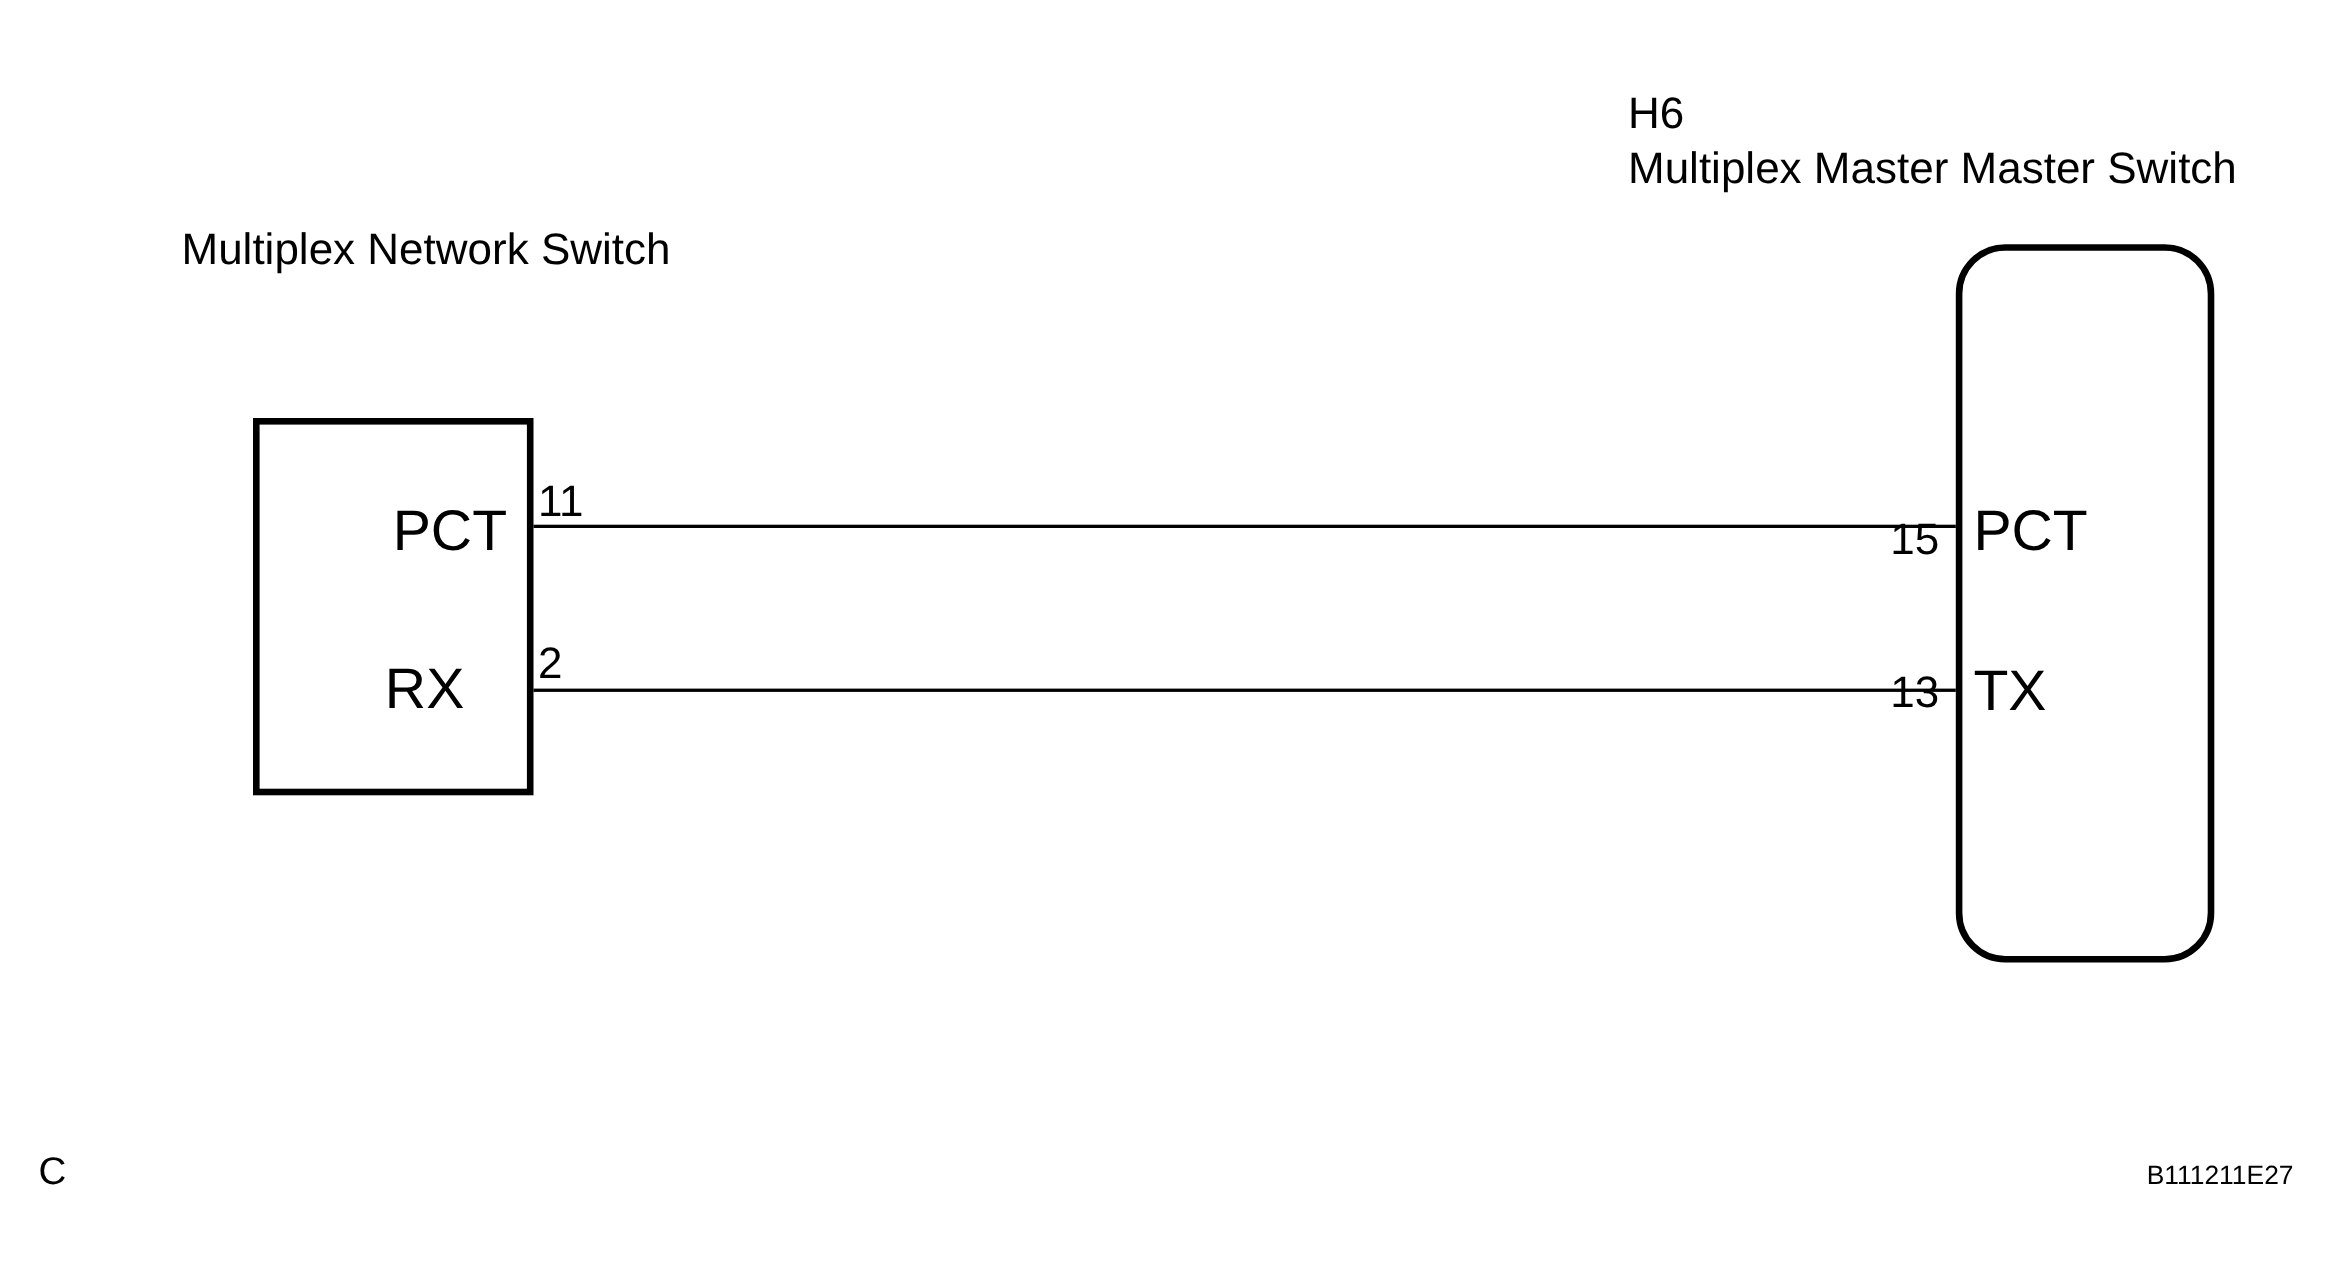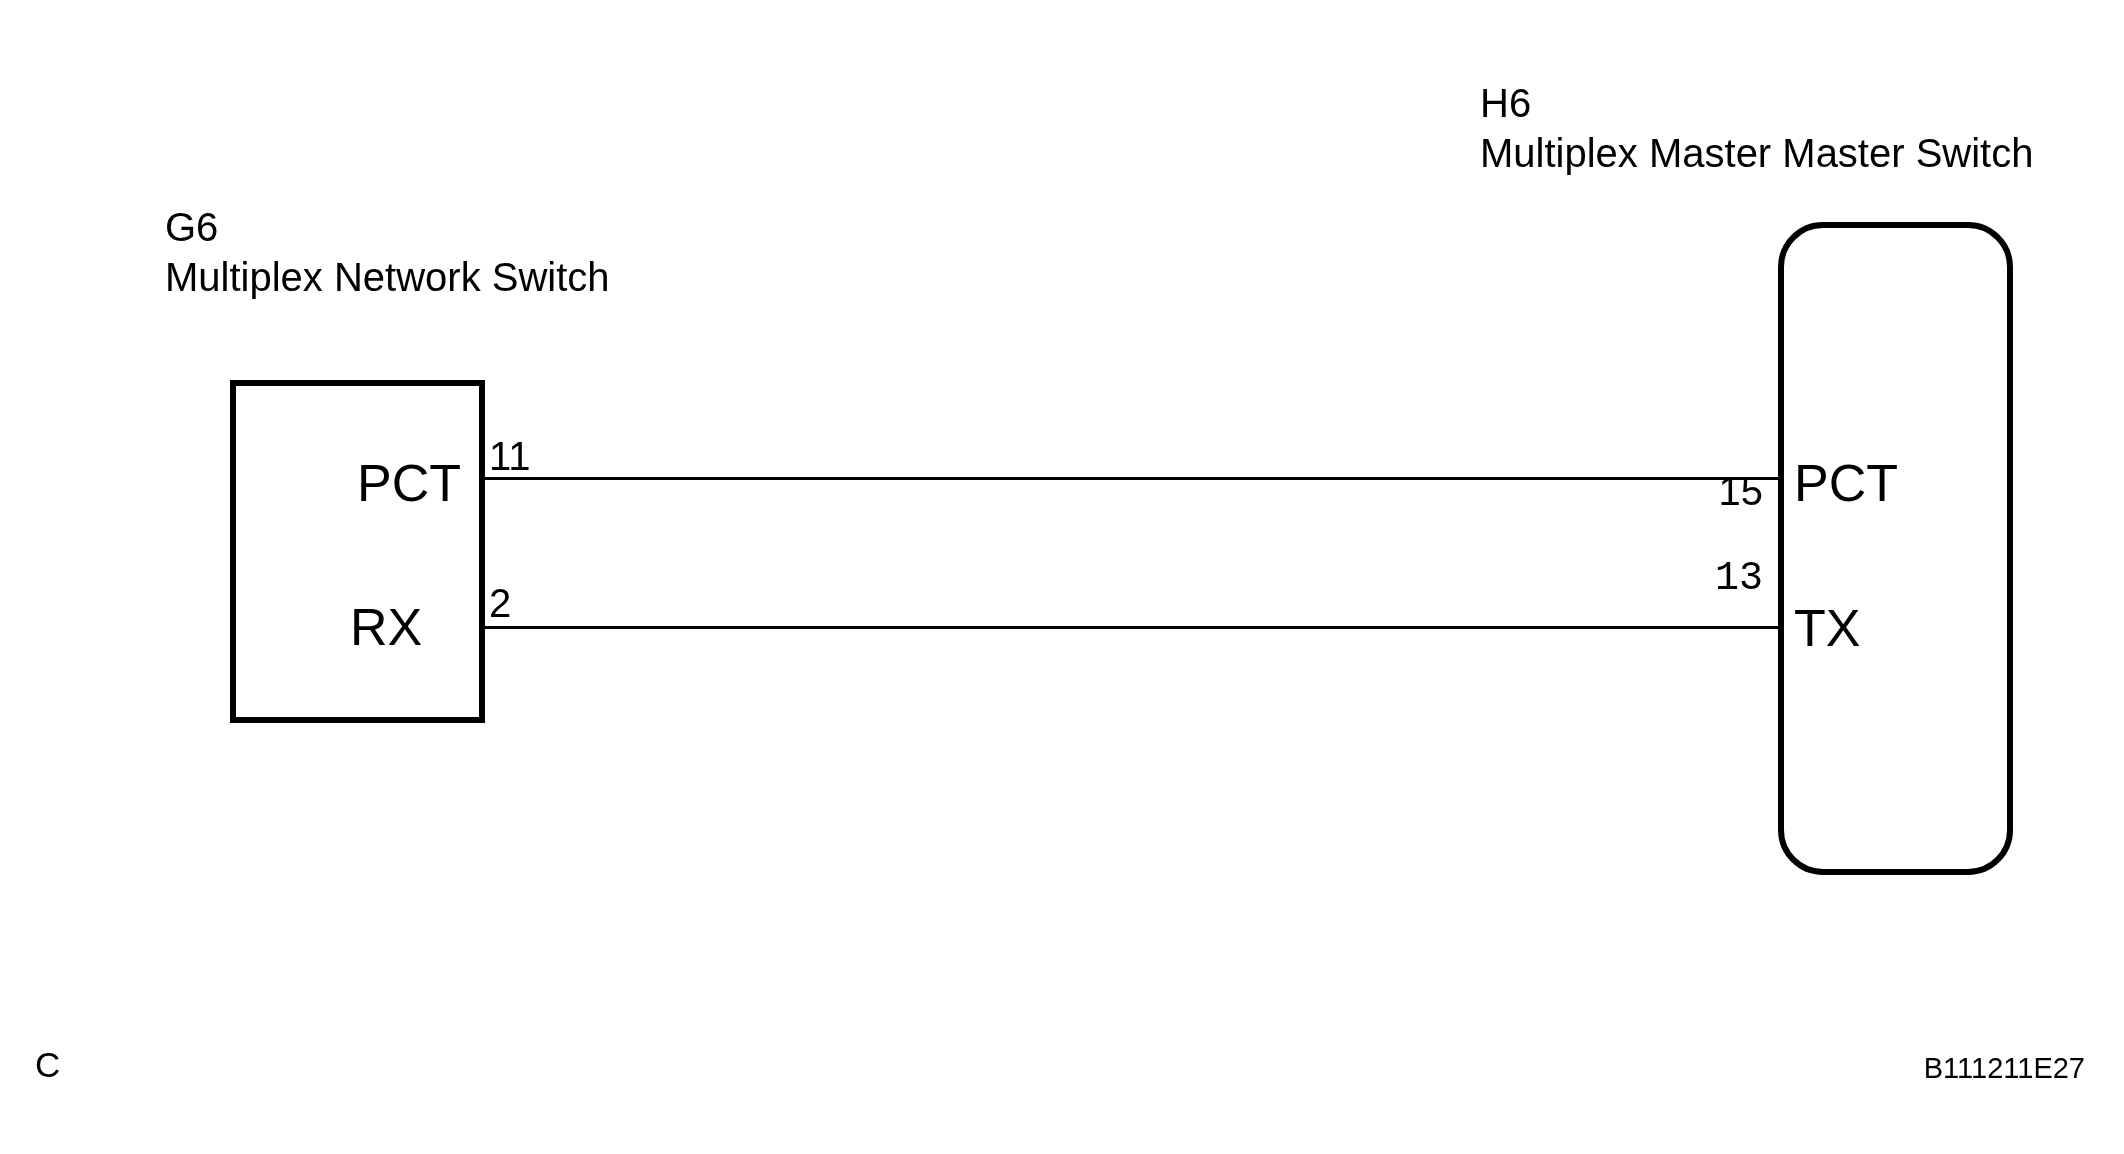--- a/index.html
+++ b/index.html
@@ -66,7 +66,6 @@
 <div class="canvas">
 
   <div class="abs component-label" style="left:165px; top:202px;">
-    <div>G6</div>
     <div>Multiplex Network Switch</div>
   </div>
 

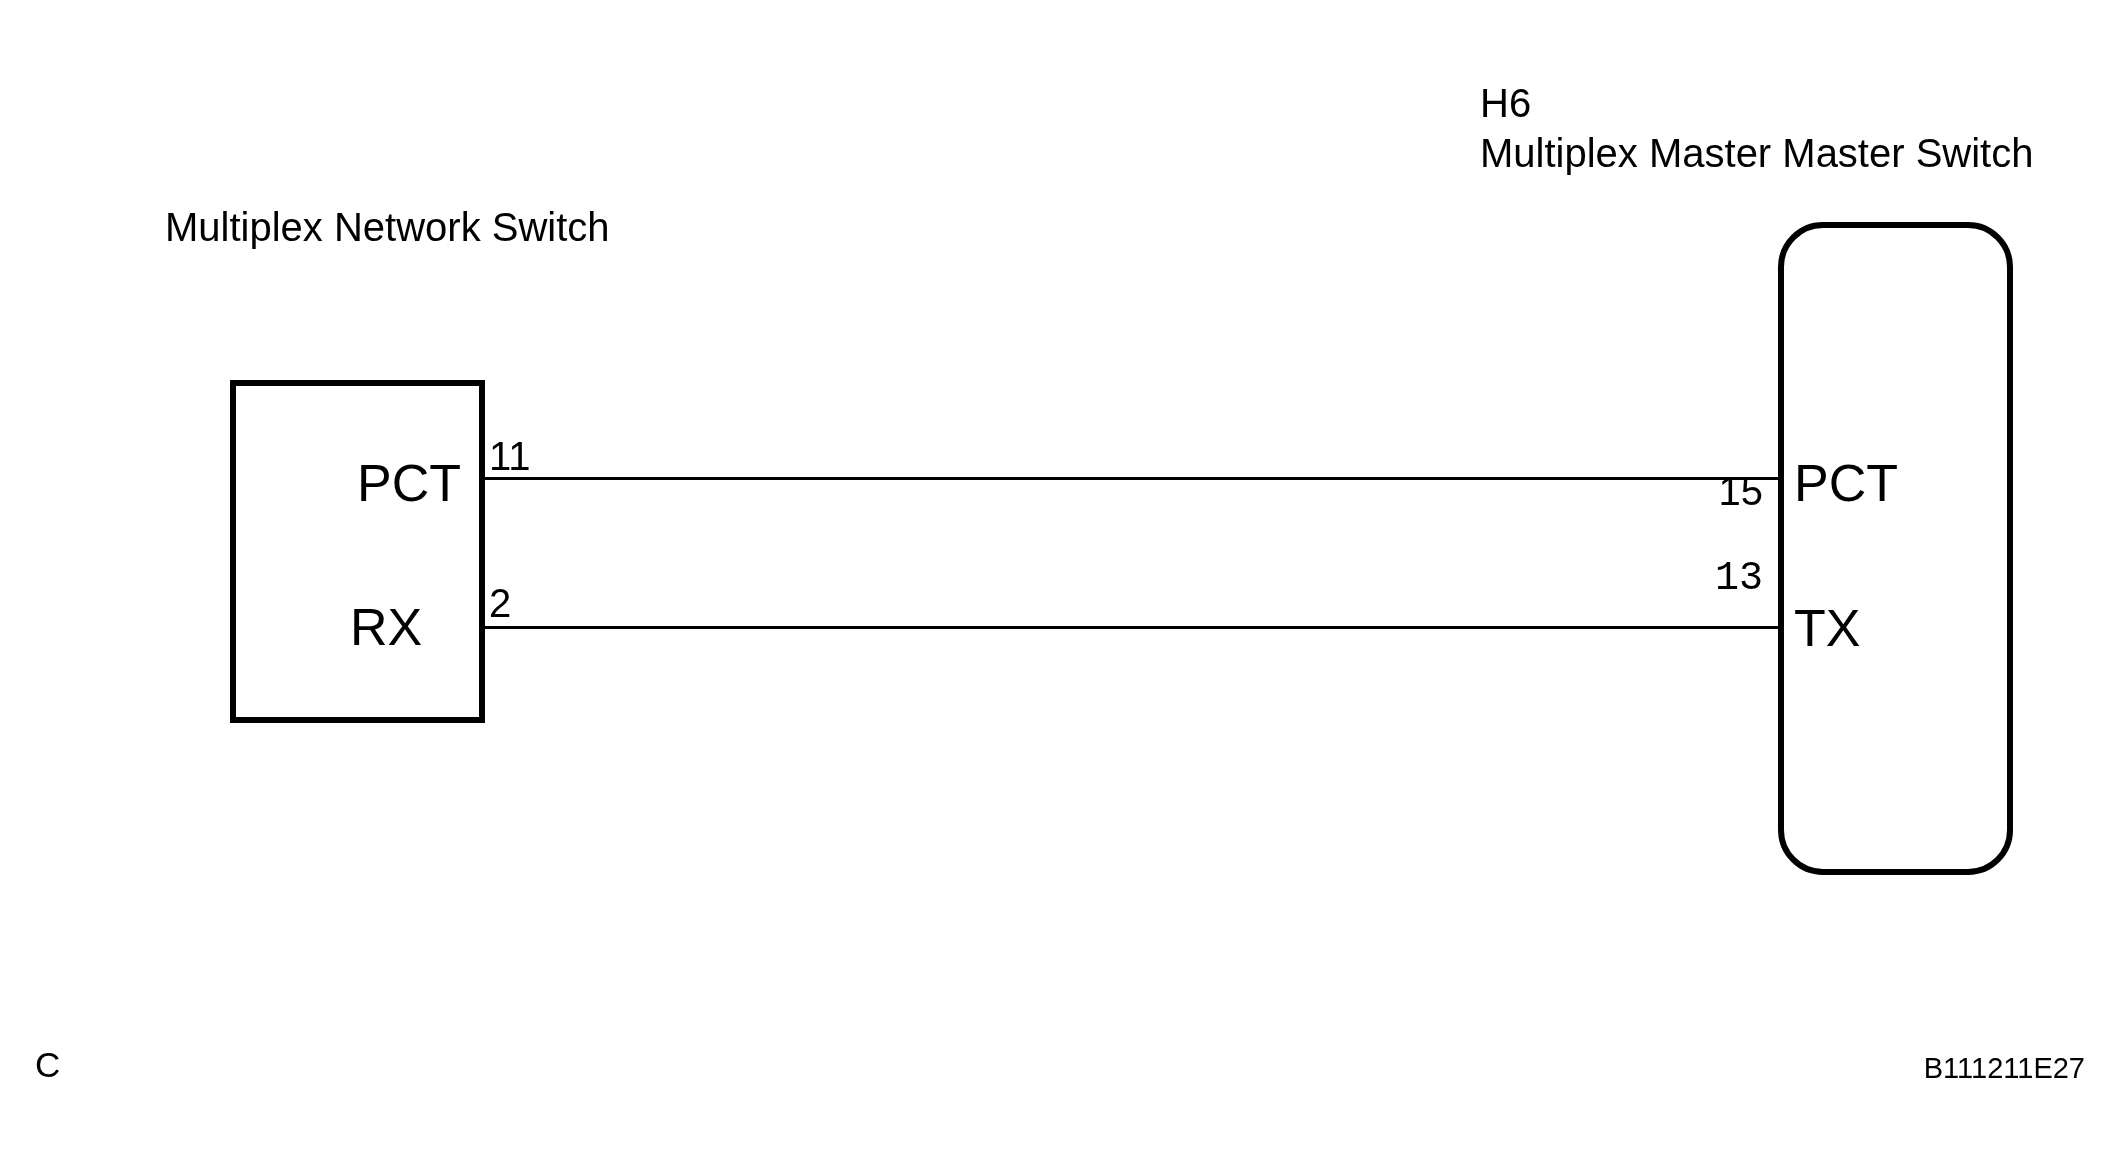--- a/index.html
+++ b/index.html
@@ -89,7 +89,7 @@
   <div class="abs pin-number" style="left:489px; top:583px;">2</div>
 
   <div class="abs pin-number align-right" style="left:1613px; top:432px; width:150px;margin-top:39px;">15</div>
-  <div class="abs pin-number align-right" style="left:1613px; top:559px; width:150px;font-family:Liberation Mono, monospace;">13</div>
+  <div class="abs pin-number align-right" style="left:1613px; top:610px; width:150px;">13</div>
 
   <div class="abs terminal-label" style="left:1794px; top:463px;">PCT</div>
   <div class="abs terminal-label" style="left:1794px; top:608px;">TX</div>

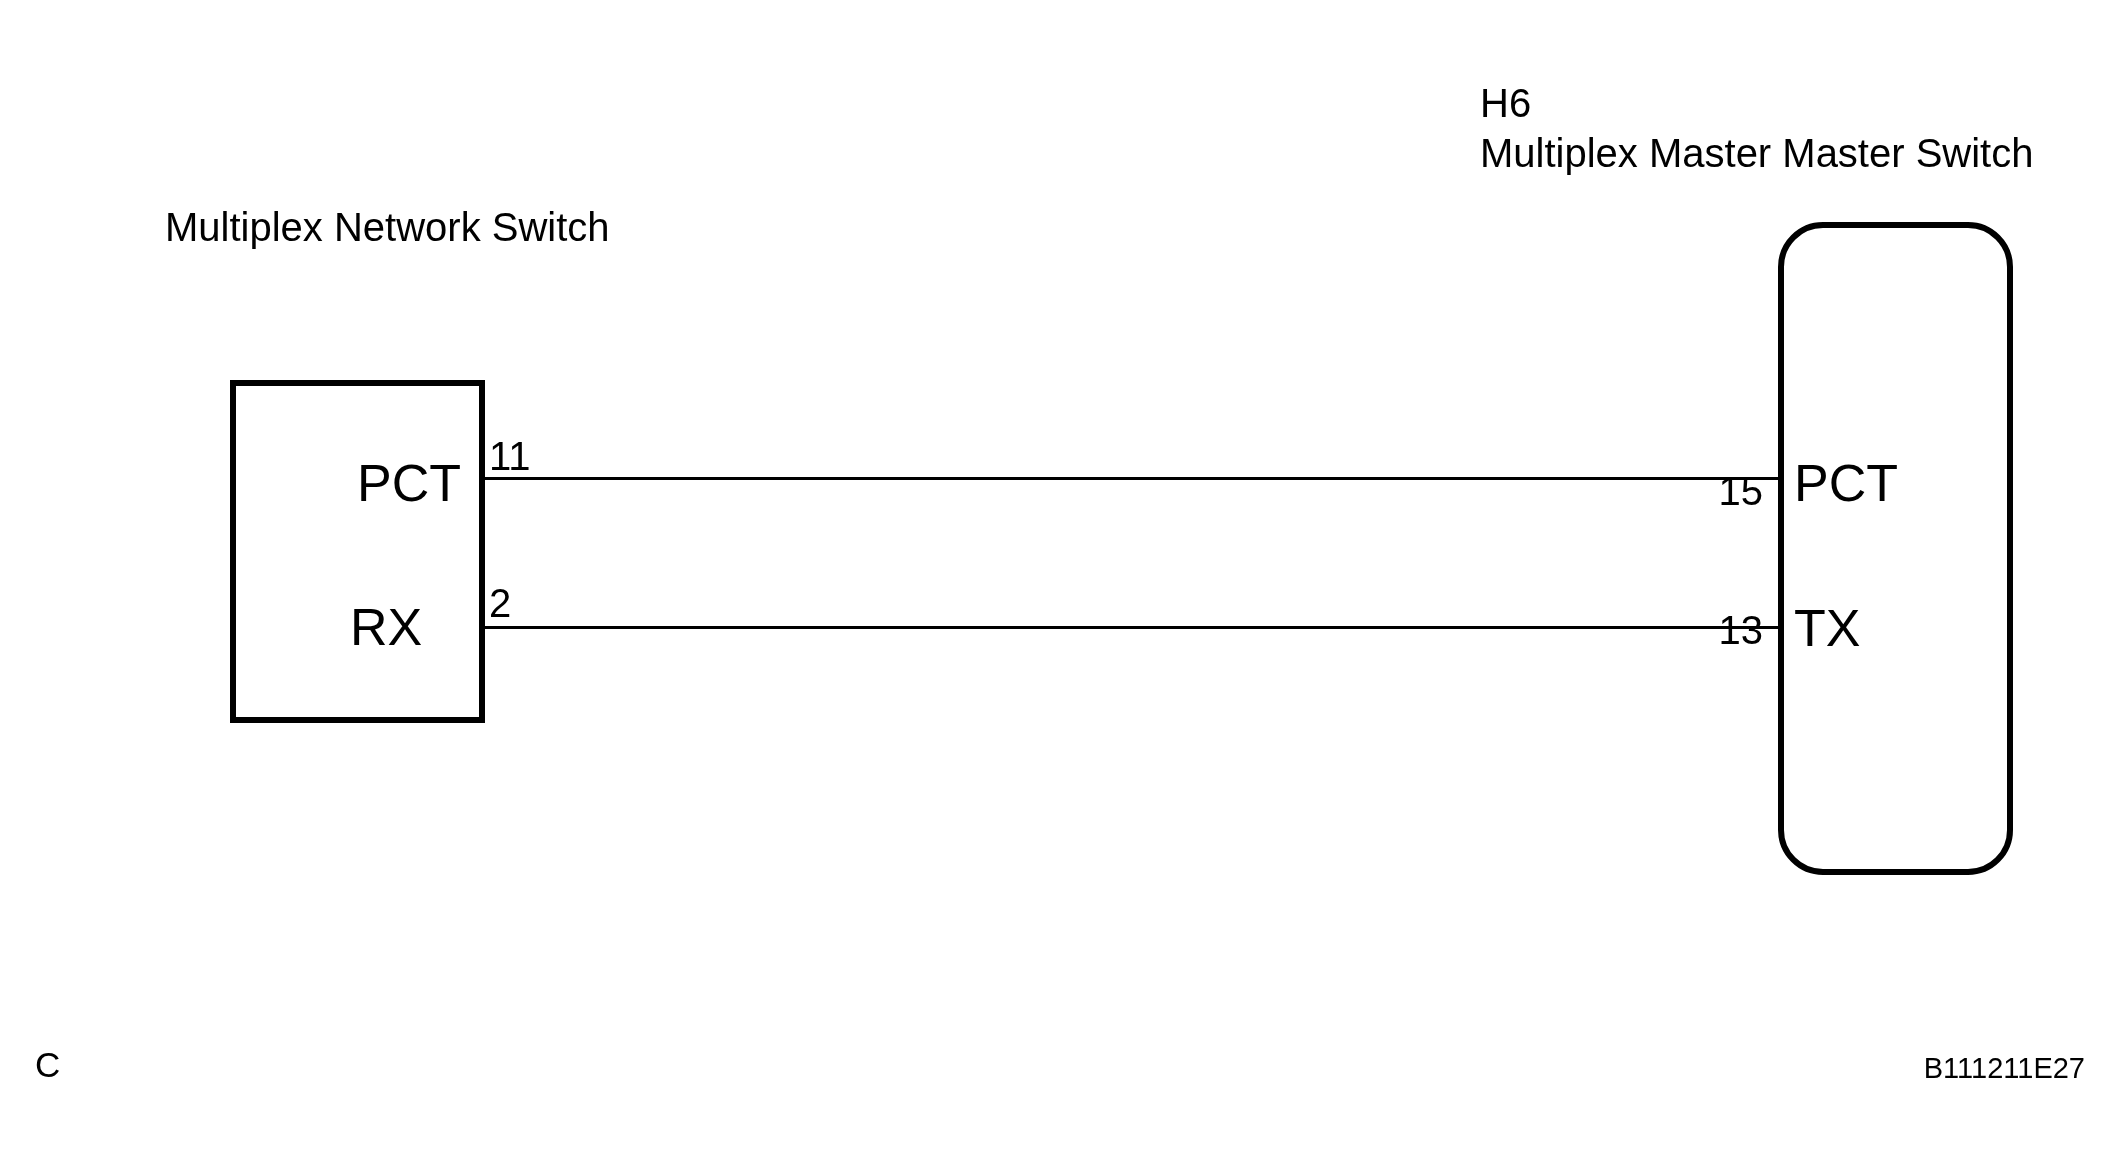--- a/index.html
+++ b/index.html
@@ -54,7 +54,7 @@
     line-height: 35px;
   }
   .figure-code {
-    font-size: 29px;
+    font-size: 24px;
     line-height: 25px;
     text-align: left;
     white-space: nowrap;

